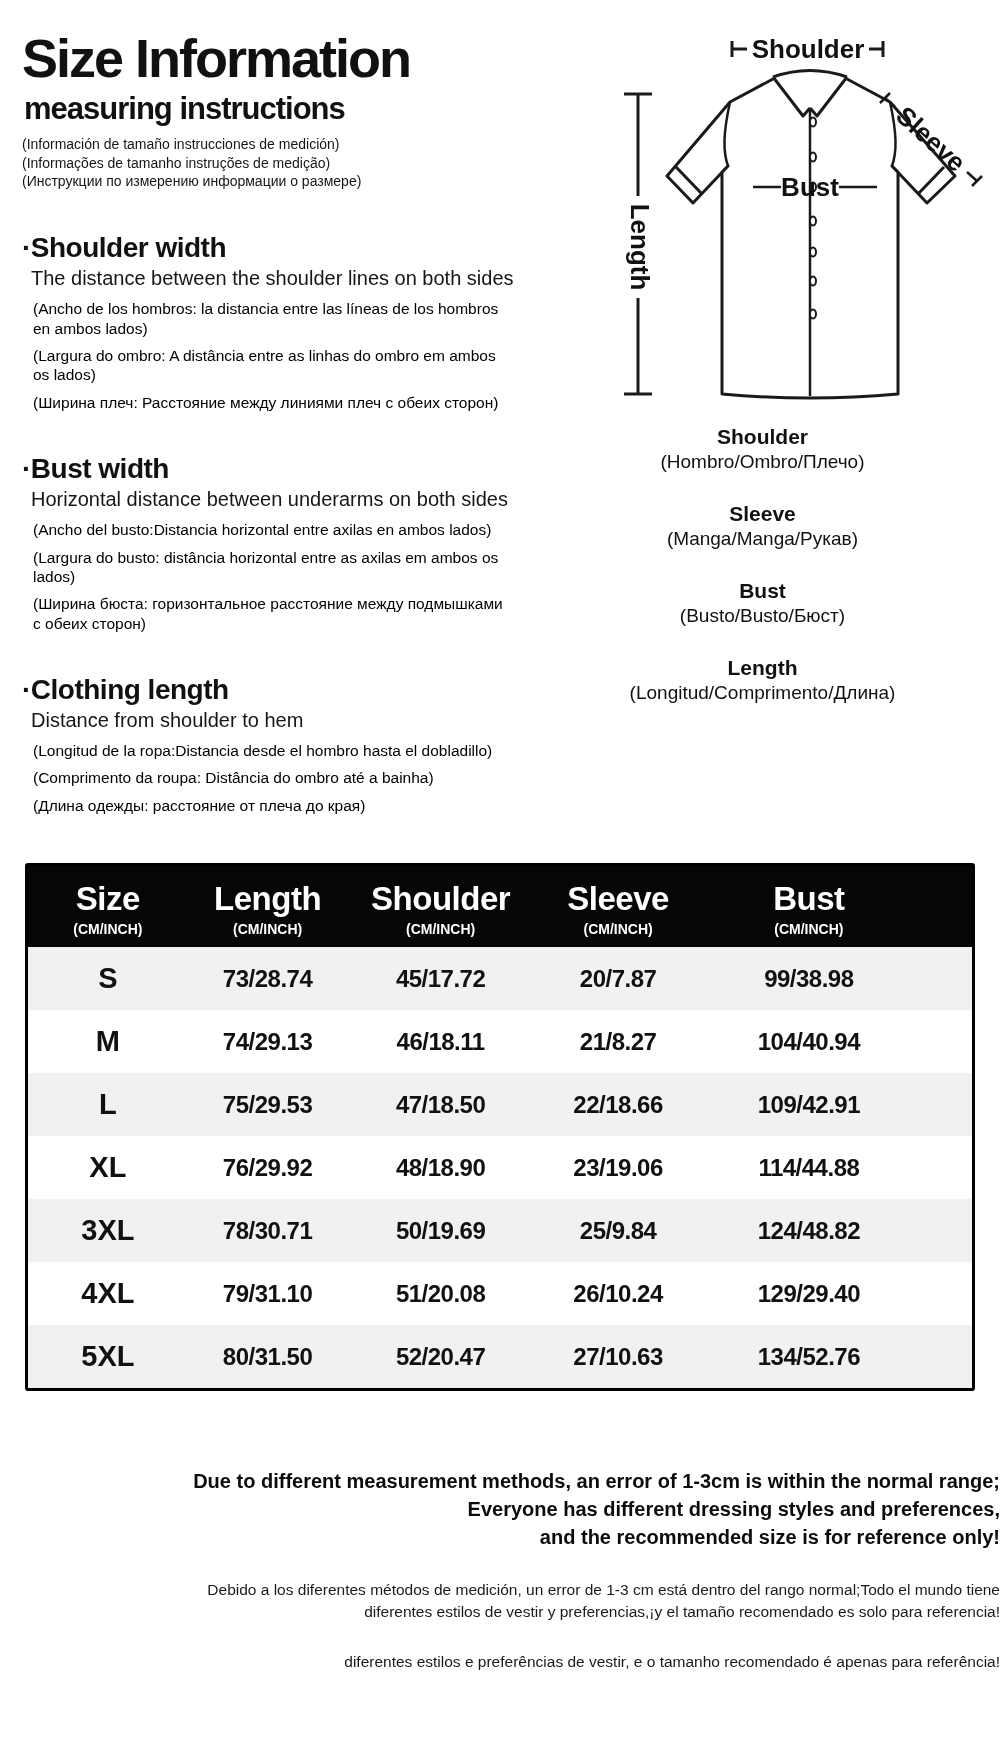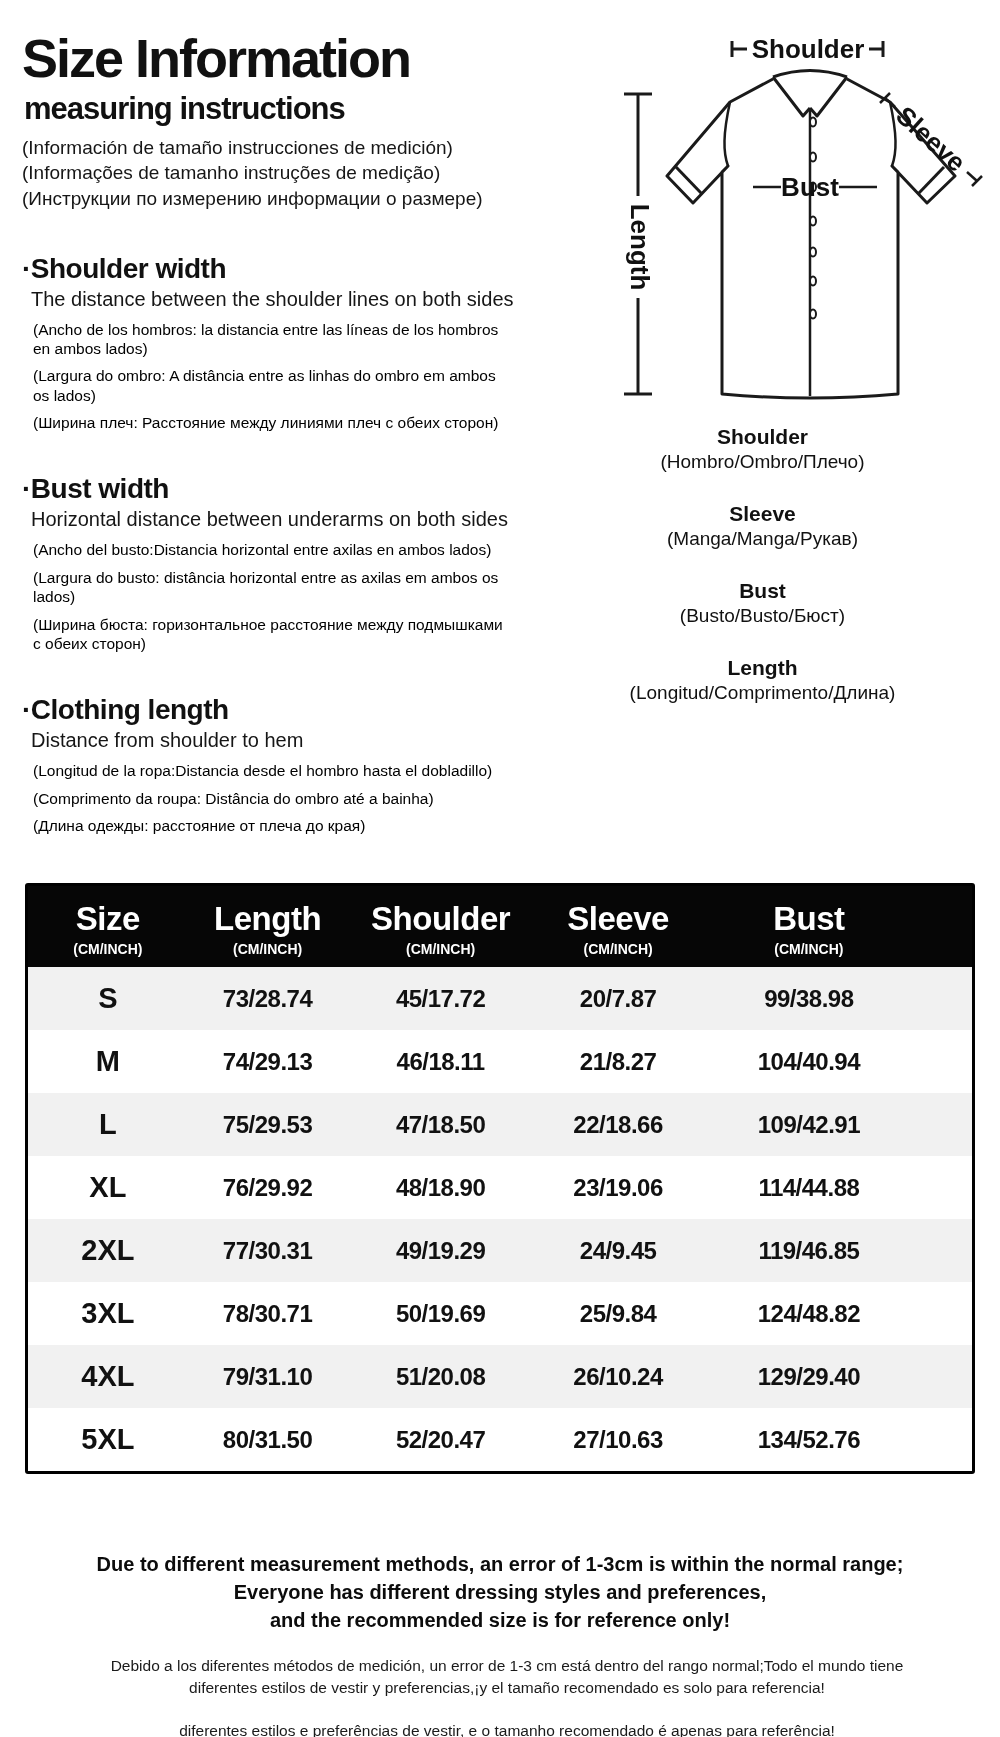--- a/index.html
+++ b/index.html
@@ -13,7 +13,7 @@
 
   .page-title{font-size:54px;font-weight:bold;margin:6px 0 0 0;letter-spacing:-2px;line-height:1.05;}
   .page-subtitle{font-size:31px;font-weight:bold;margin:4px 0 8px 2px;letter-spacing:-1px;}
-  .subtitle-trans div{font-size:19px;line-height:1.35;color:#161616;}
+  .subtitle-trans div{font-size:14px;line-height:1.35;color:#161616;}
 
   .section{margin-top:41px;}
   .section-title{font-size:28px;font-weight:bold;letter-spacing:-0.5px;}

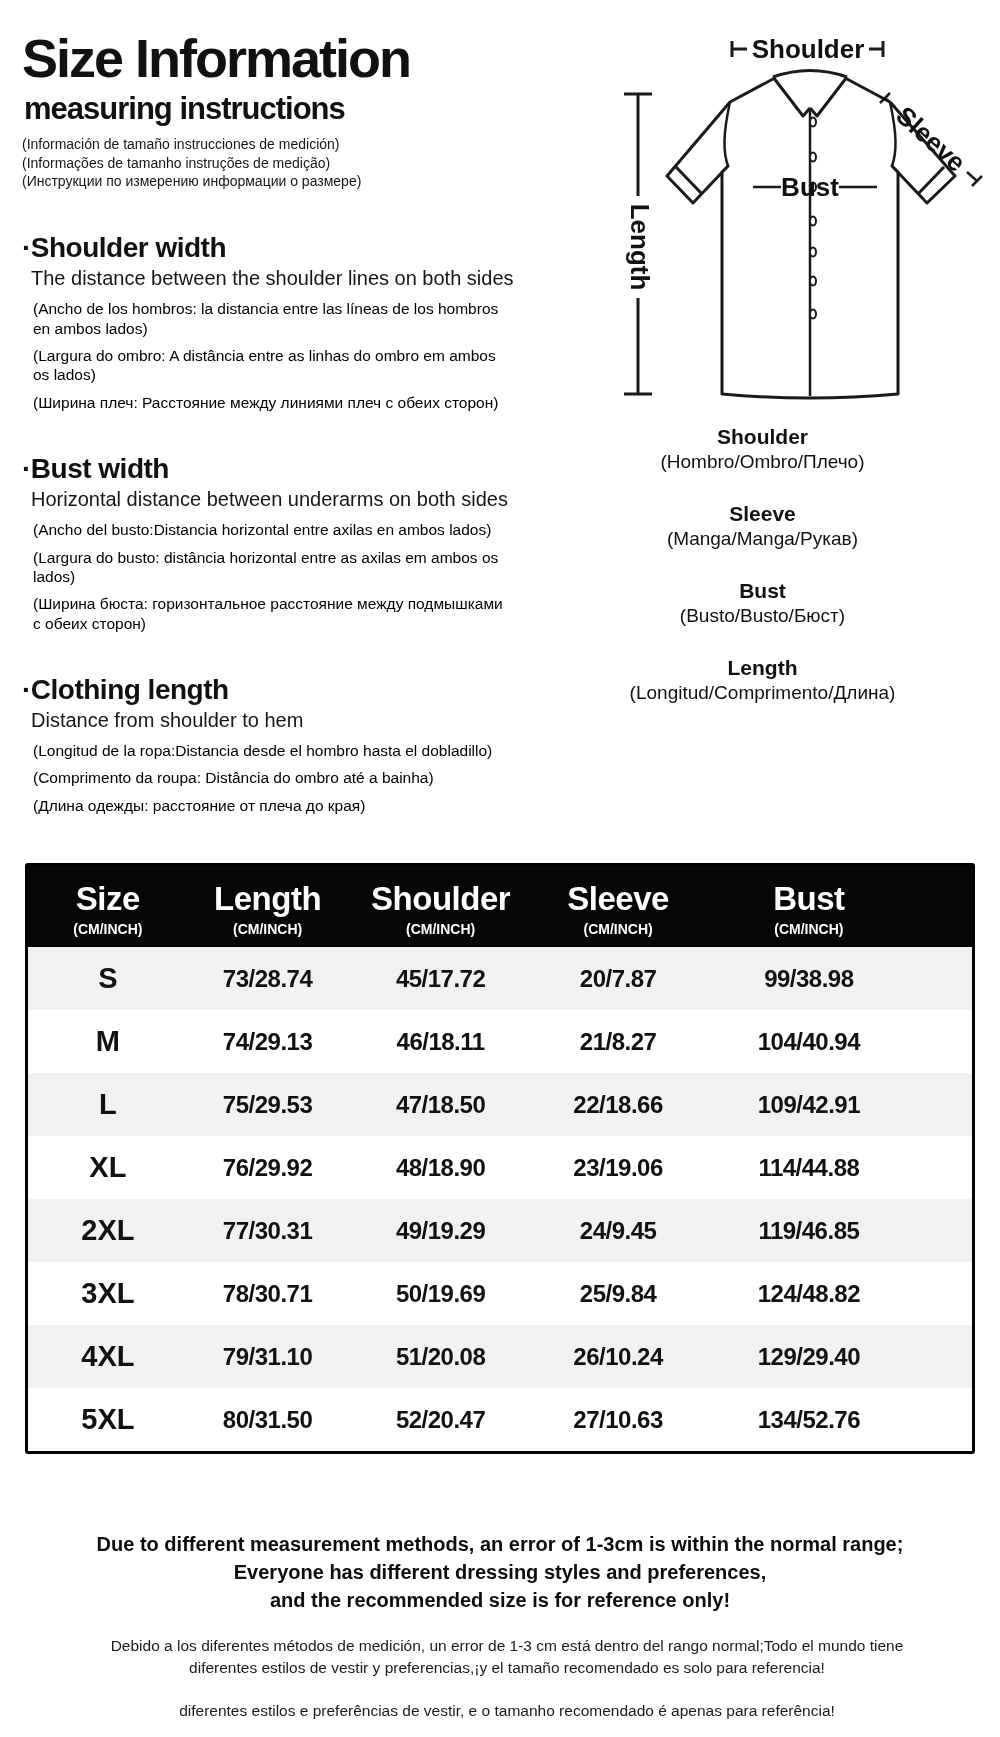--- a/index.html
+++ b/index.html
@@ -205,13 +205,6 @@
         <div class="cell-val">114/44.88</div>
       </div>
       <div class="t-row">
-        <div class="cell-size">2XL</div>
-        <div class="cell-val">77/30.31</div>
-        <div class="cell-val">49/19.29</div>
-        <div class="cell-val">24/9.45</div>
-        <div class="cell-val">119/46.85</div>
-      </div>
-      <div class="t-row">
         <div class="cell-size">3XL</div>
         <div class="cell-val">78/30.71</div>
         <div class="cell-val">50/19.69</div>

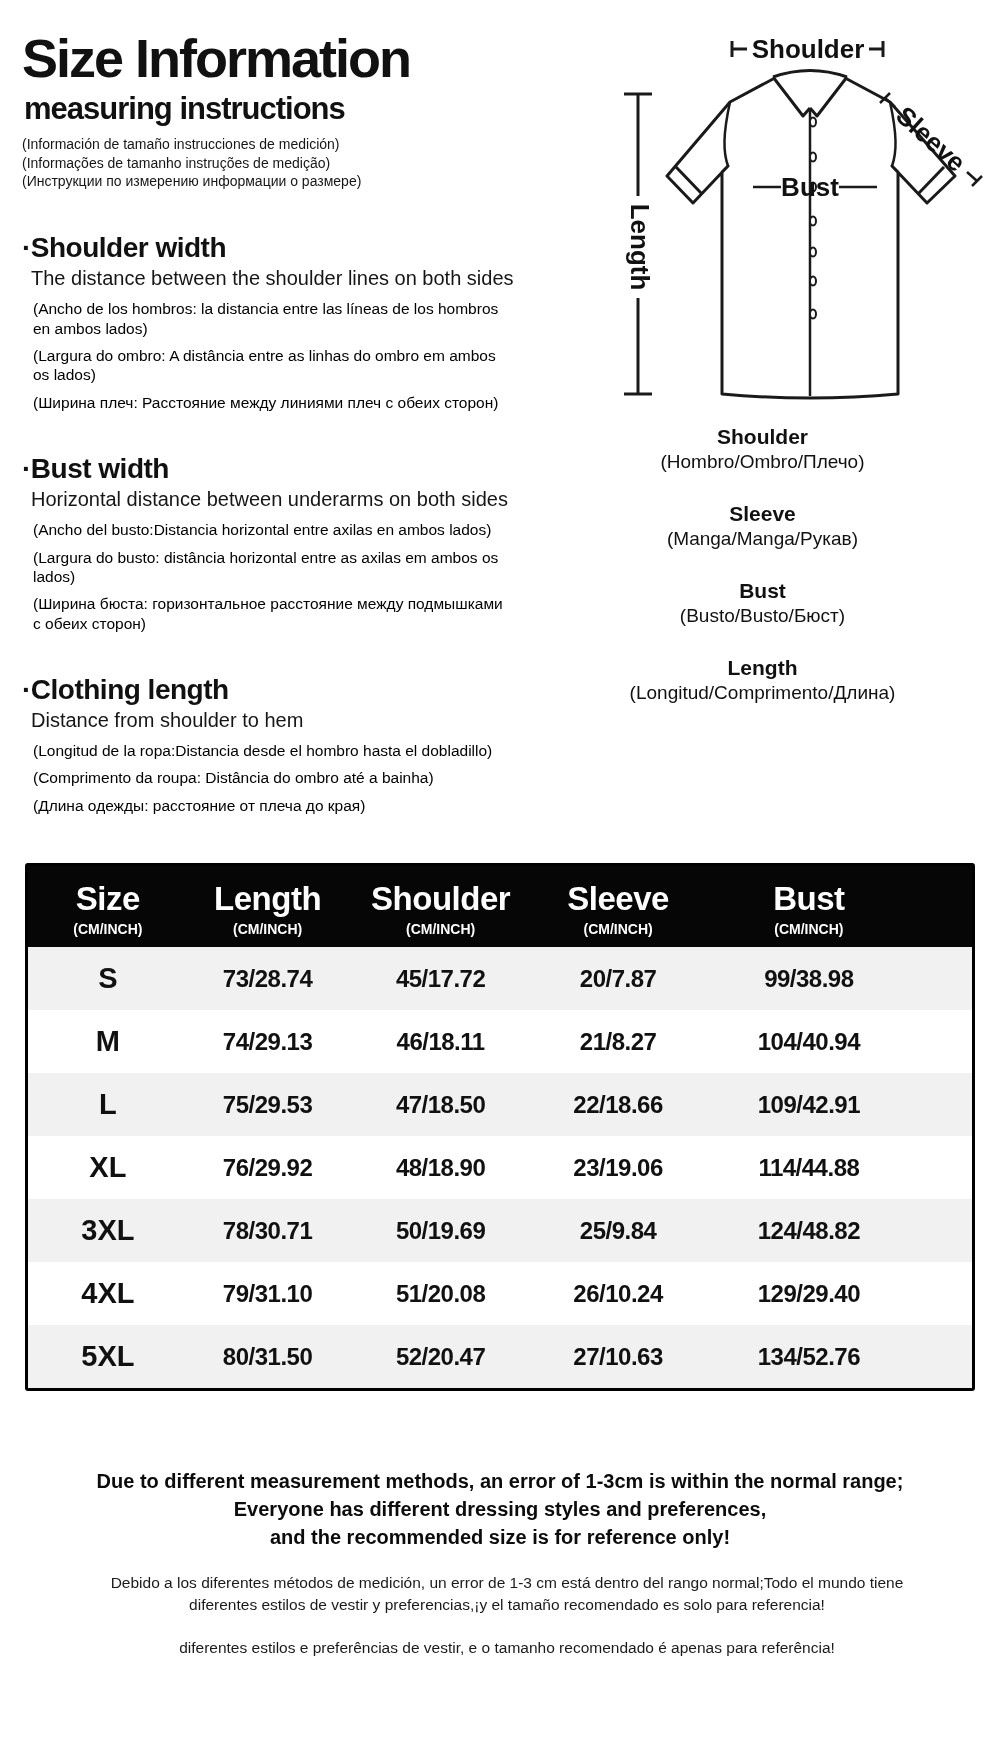--- a/index.html
+++ b/index.html
@@ -37,7 +37,7 @@
   .cell-size{font-size:29px;font-weight:bold;}
   .cell-val{font-size:24px;font-weight:bold;letter-spacing:-0.5px;}
 
-  .footer{margin-top:76px;text-align:center;}
+  .footer{margin-top:76px;text-align:right;}
   .notice div{font-size:20px;font-weight:bold;line-height:1.4;color:#0c0c0c;}
   .f-trans{margin-top:21px;padding-left:14px;}
   .f-trans div{font-size:15.5px;line-height:1.4;color:#1a1a1a;}

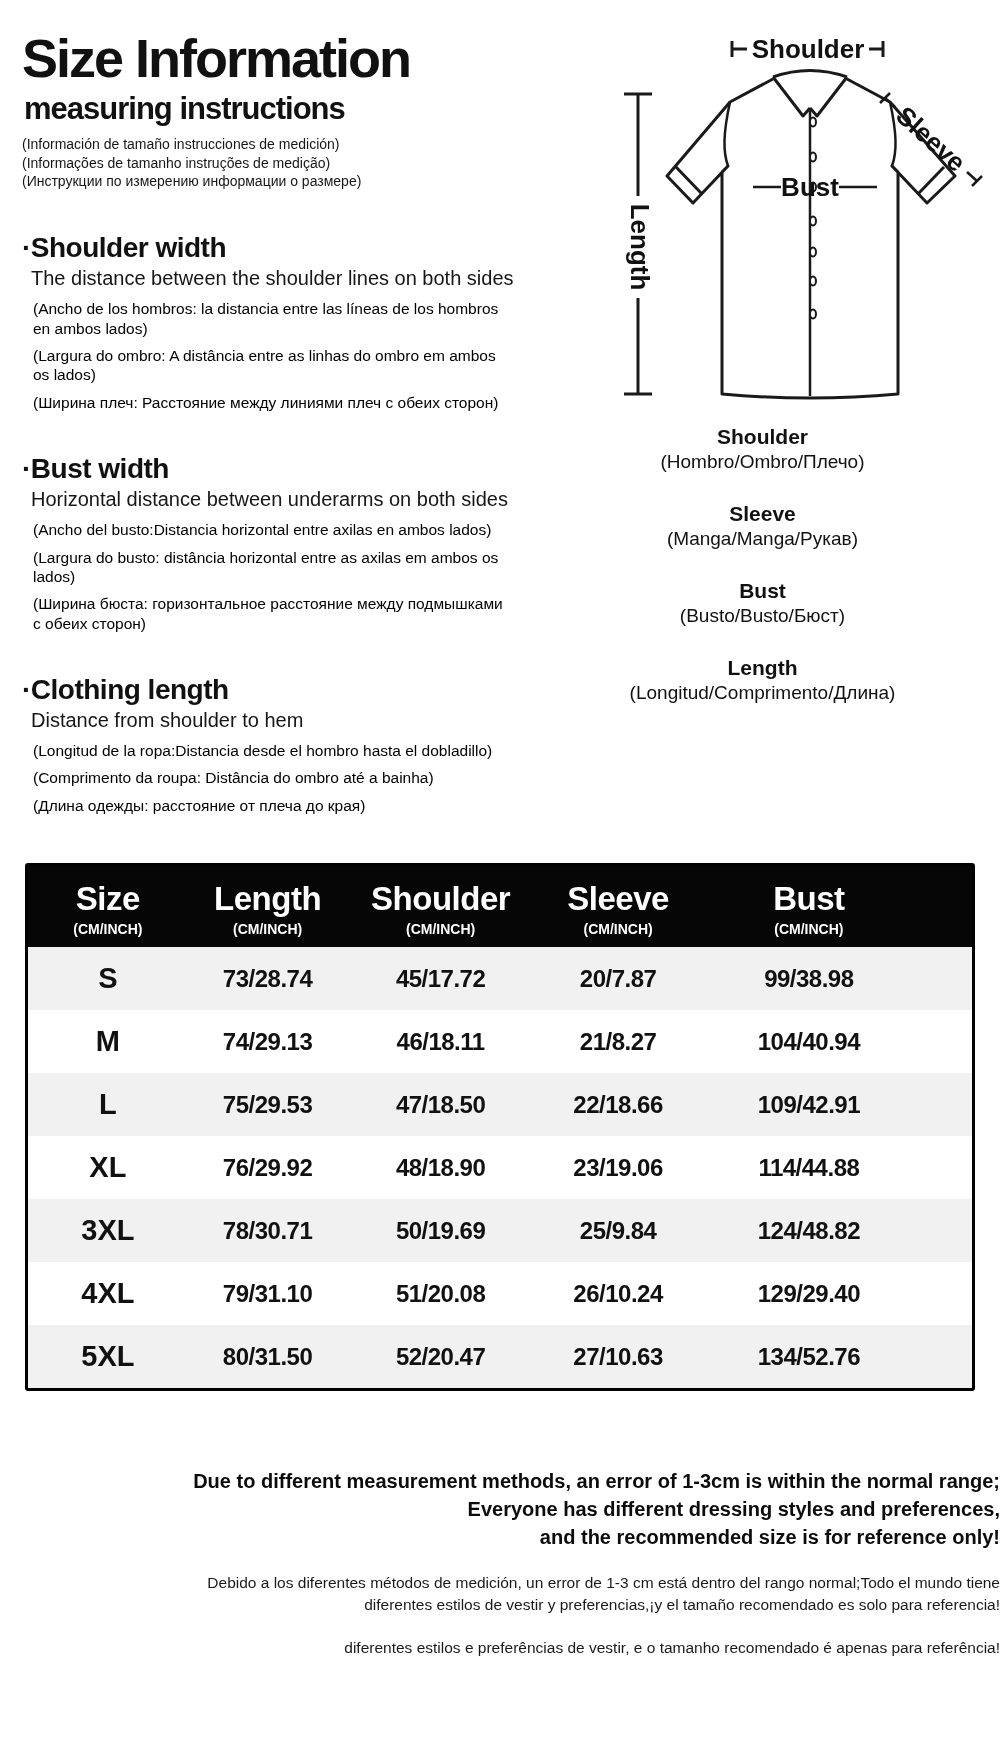--- a/index.html
+++ b/index.html
@@ -39,7 +39,7 @@
 
   .footer{margin-top:76px;text-align:right;}
   .notice div{font-size:20px;font-weight:bold;line-height:1.4;color:#0c0c0c;}
-  .f-trans{margin-top:21px;padding-left:14px;}
+  .f-trans{margin-top:28px;padding-left:14px;}
   .f-trans div{font-size:15.5px;line-height:1.4;color:#1a1a1a;}
 </style>
 </head>

